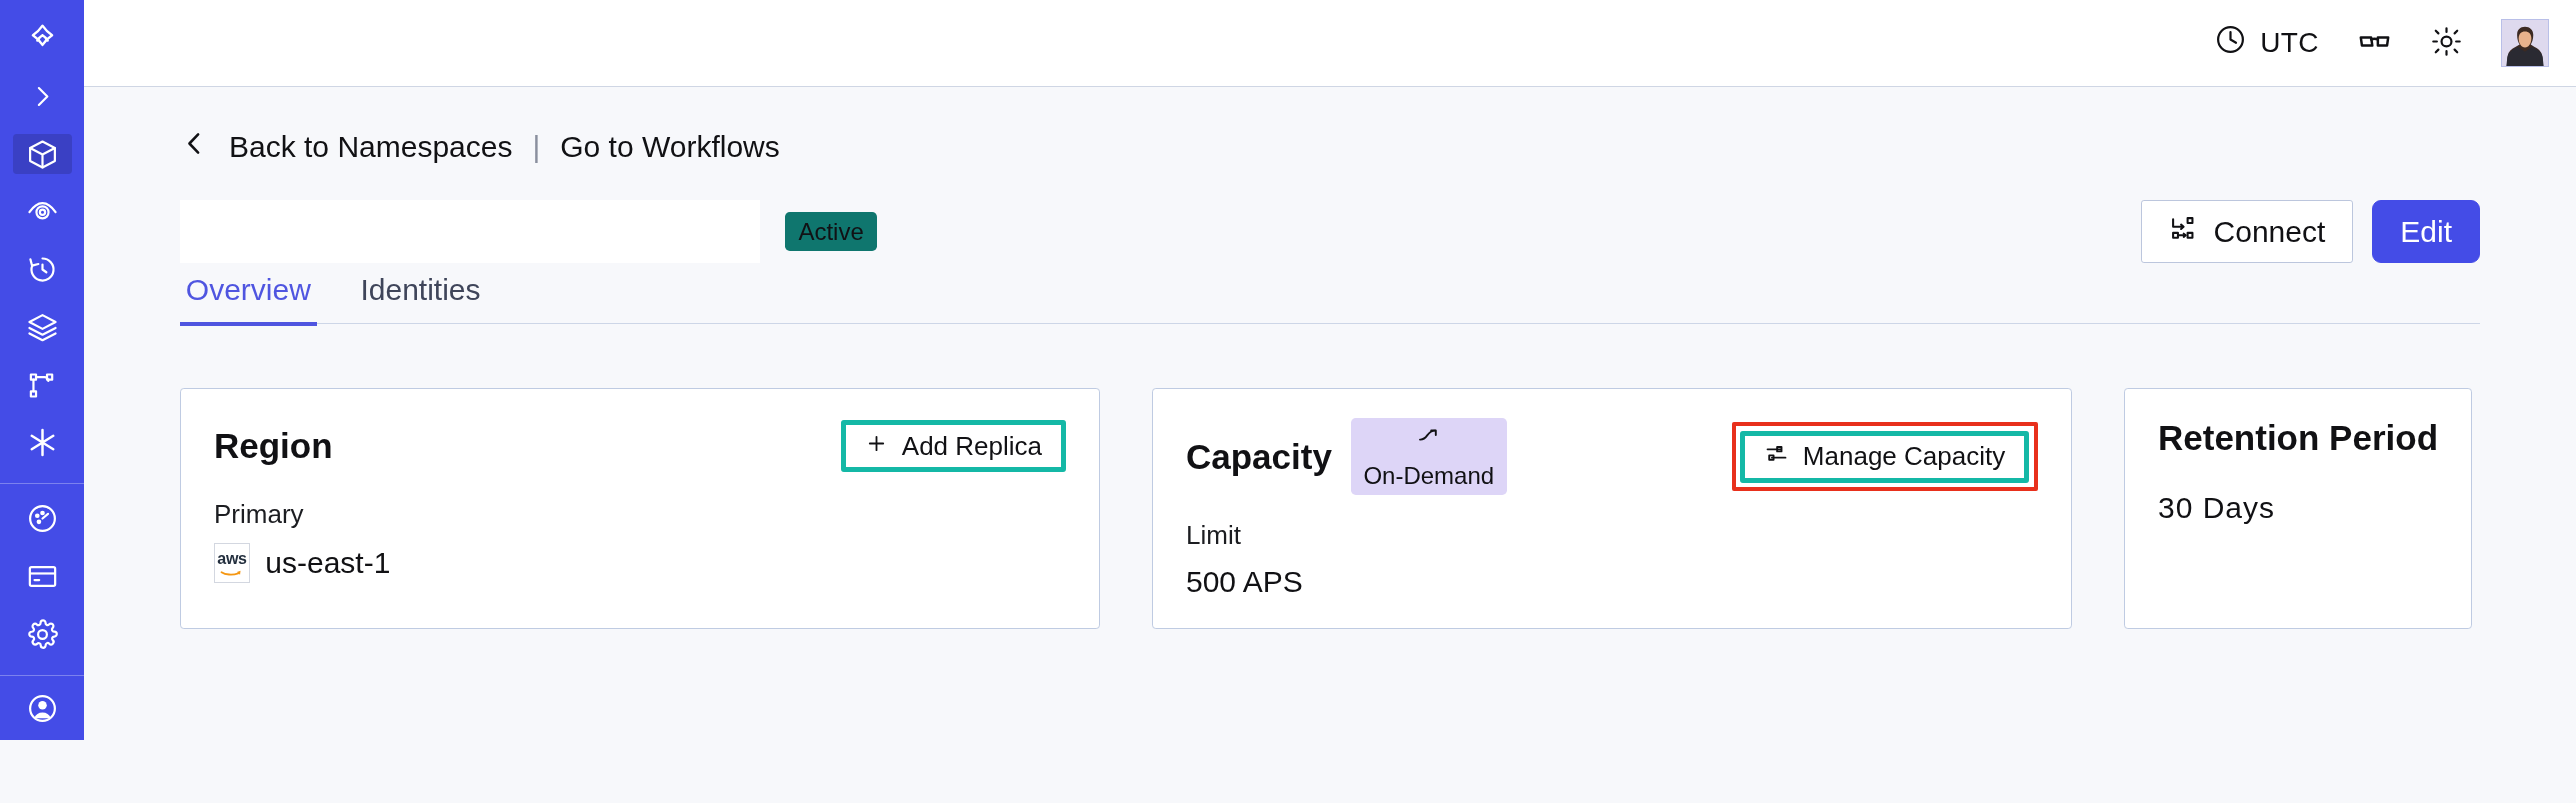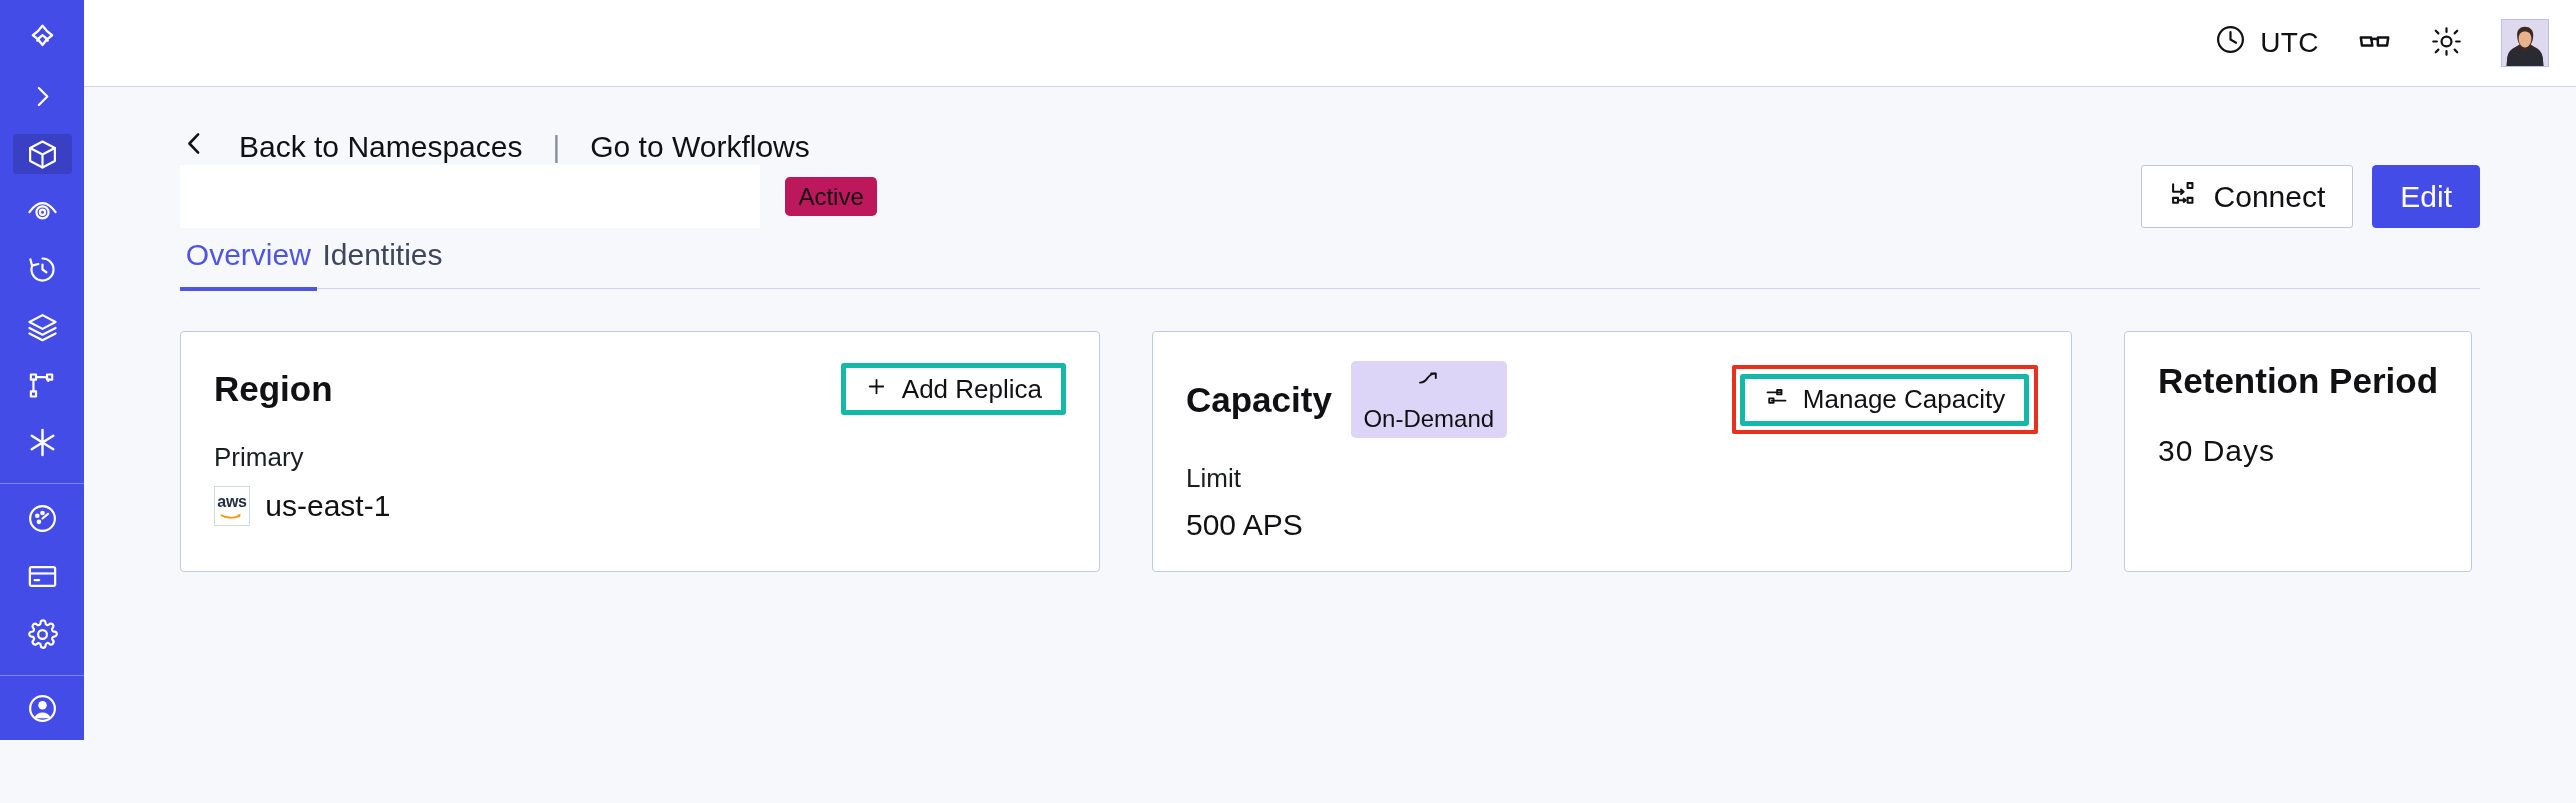--- a/index.html
+++ b/index.html
@@ -82,8 +82,8 @@
   .content { padding: 42px 96px 0 96px; }
 
   .breadcrumb {
-    display: flex; align-items: center; gap: 30px;
-    font-size: 30px; color: #111114; 
+    display: flex; align-items: center; gap: 20px;
+    font-size: 30px; color: #111114; margin-bottom: 35px;
   }
   .bc-link { cursor: pointer; white-space: nowrap; }
   .bc-div { color: #8a8f9e; font-weight: 300; }

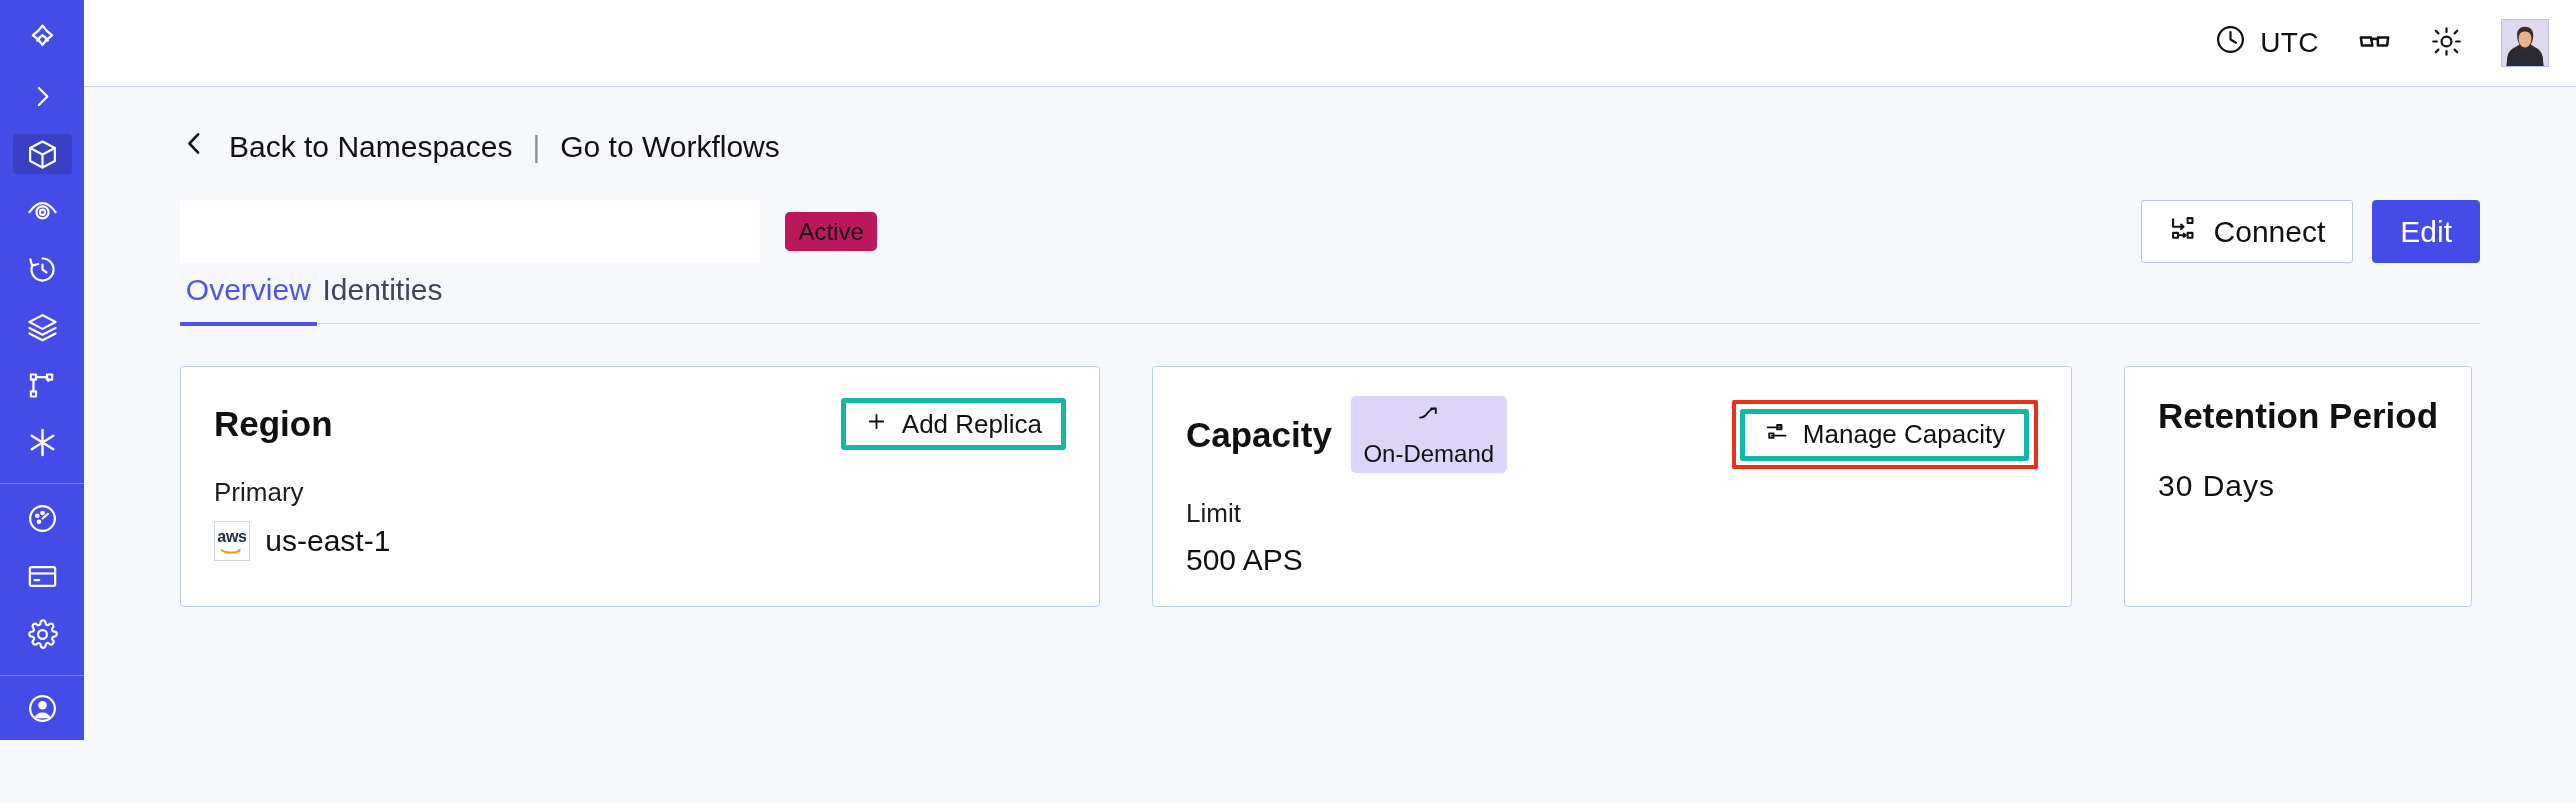--- a/index.html
+++ b/index.html
@@ -104,7 +104,7 @@
     overflow: hidden; white-space: nowrap;
   }
   .badge-active {
-    background: #be185d; color: #111114;
+    background: #0f766e; color: #111114;
     font-size: 24px; padding: 5.8px 13.4px;
     border-radius: 4.8px; white-space: nowrap;
   }

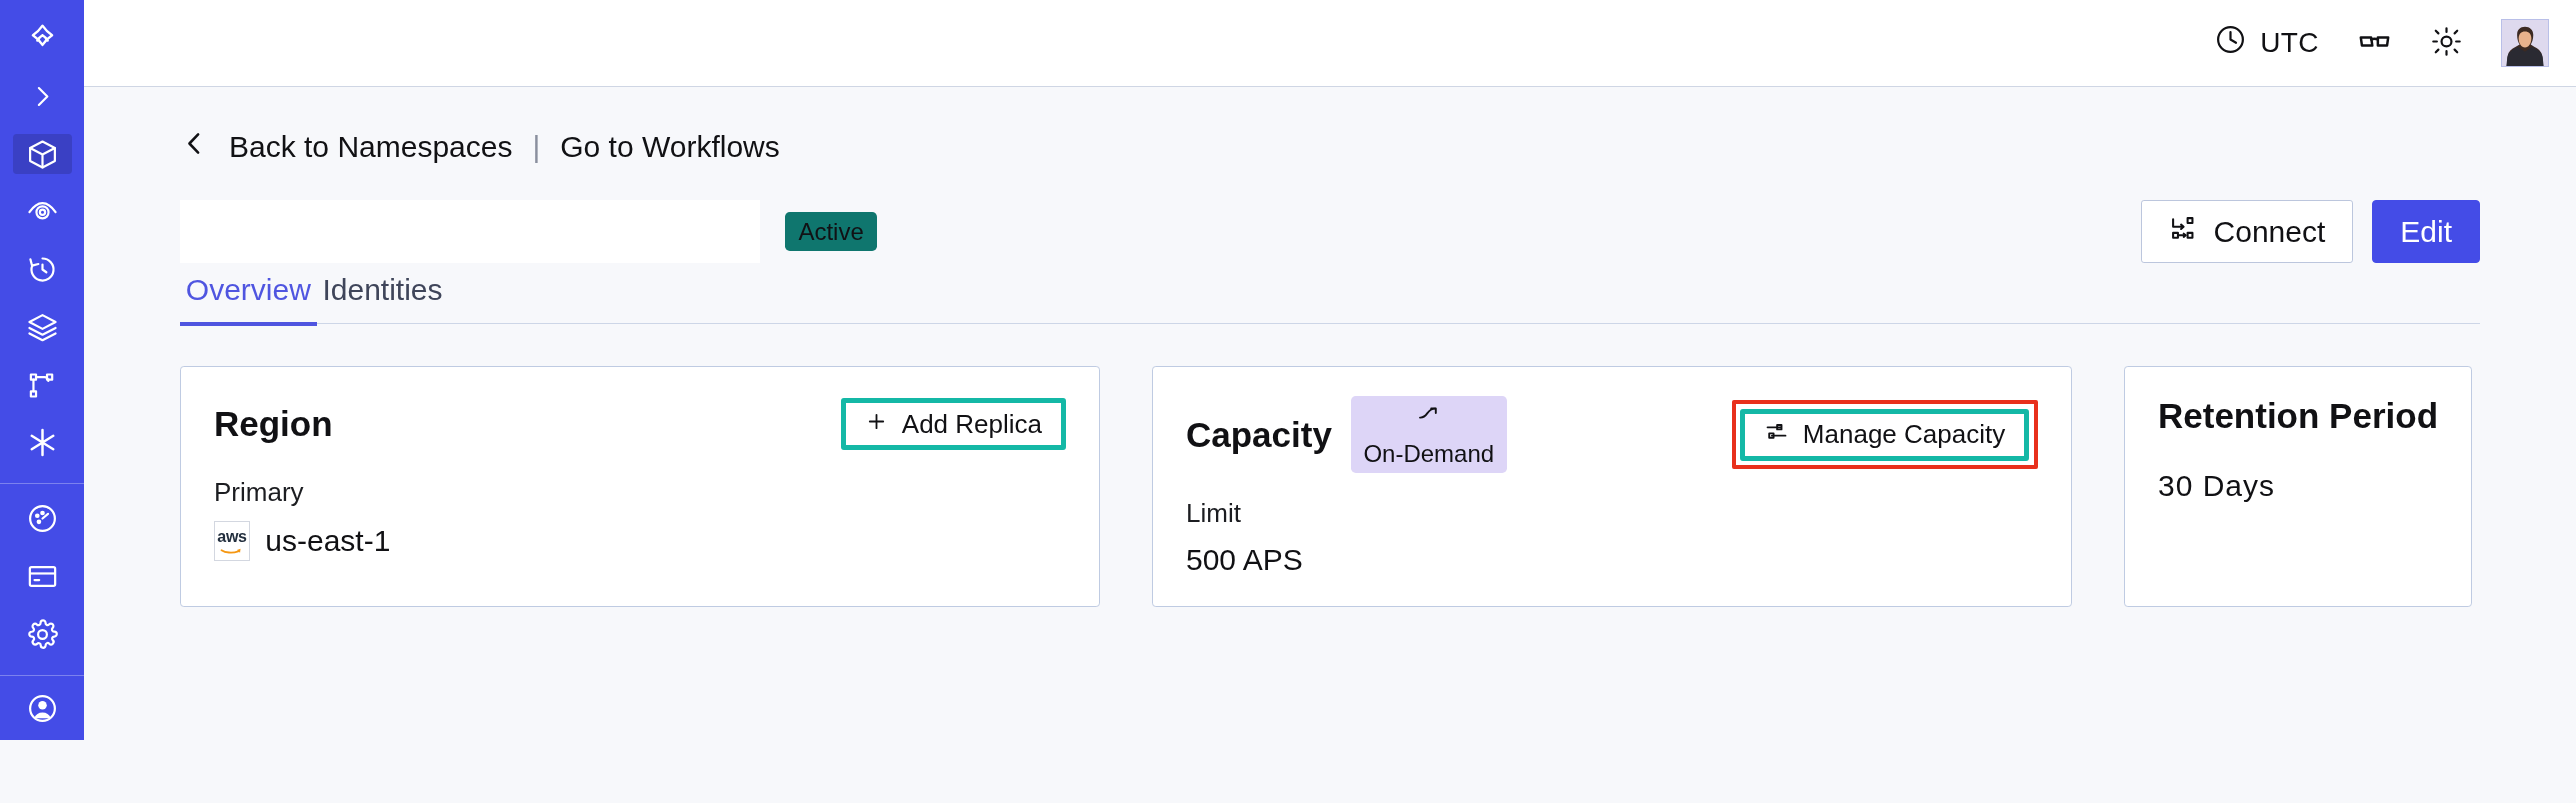--- a/index.html
+++ b/index.html
@@ -123,7 +123,7 @@
   .btn-primary {
     background: #444ce7; border: 1px solid #444ce7;
     color: #ffffff; height: 63px; padding: 0 27px;
-    border-radius: 4px;
+    border-radius: 9px;
   }
 
   .tag-chip {

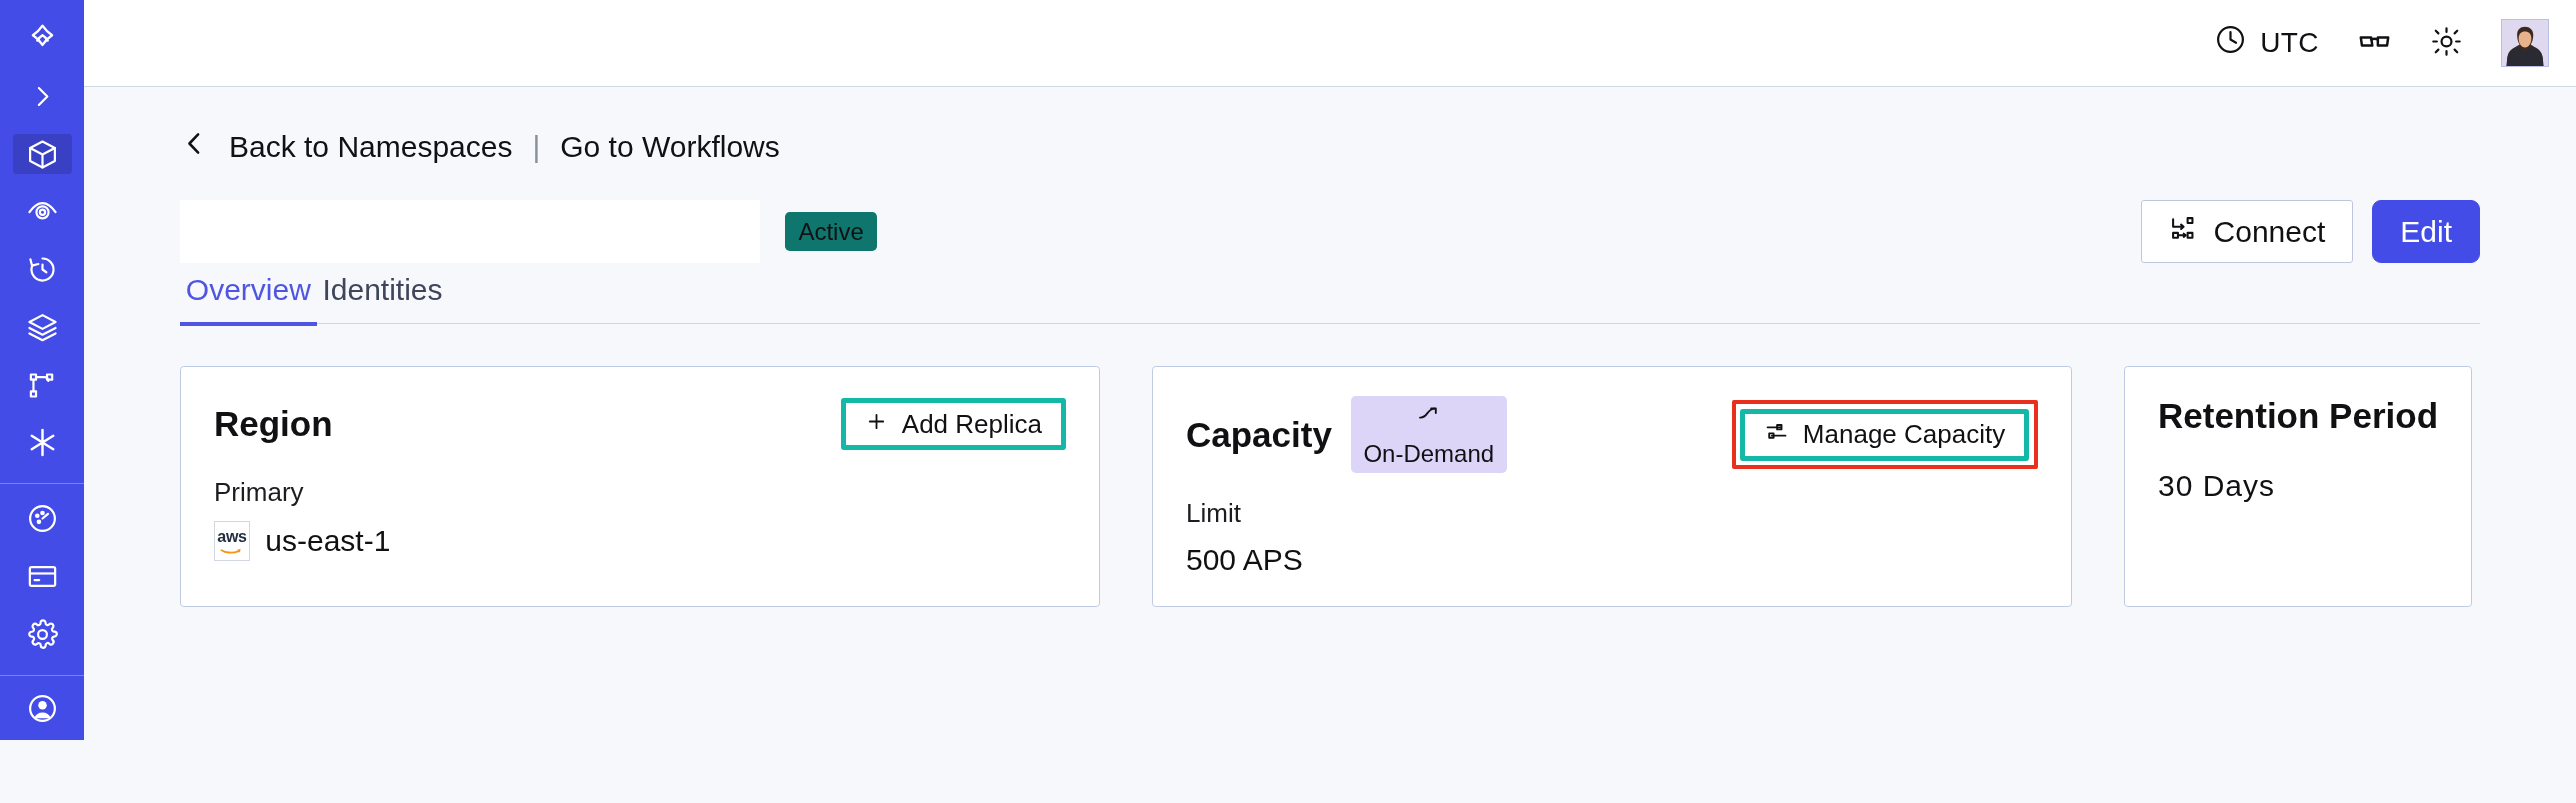--- a/index.html
+++ b/index.html
@@ -137,9 +137,9 @@
   .tag-val { background: #a9bff7; border-radius: 3.8px; padding: 1.9px 8.6px; }
 
   .tabs {
-    display: flex; align-items: flex-end; 
+    display: flex; align-items: flex-end; gap: 38px;
     border-bottom: 1.9px solid #cdd6e7;
-    margin-bottom: 42px;
+    margin-bottom: 64px;
   }
   .tab {
     font-size: 30px; padding: 0 5.8px 15.3px 5.8px;

